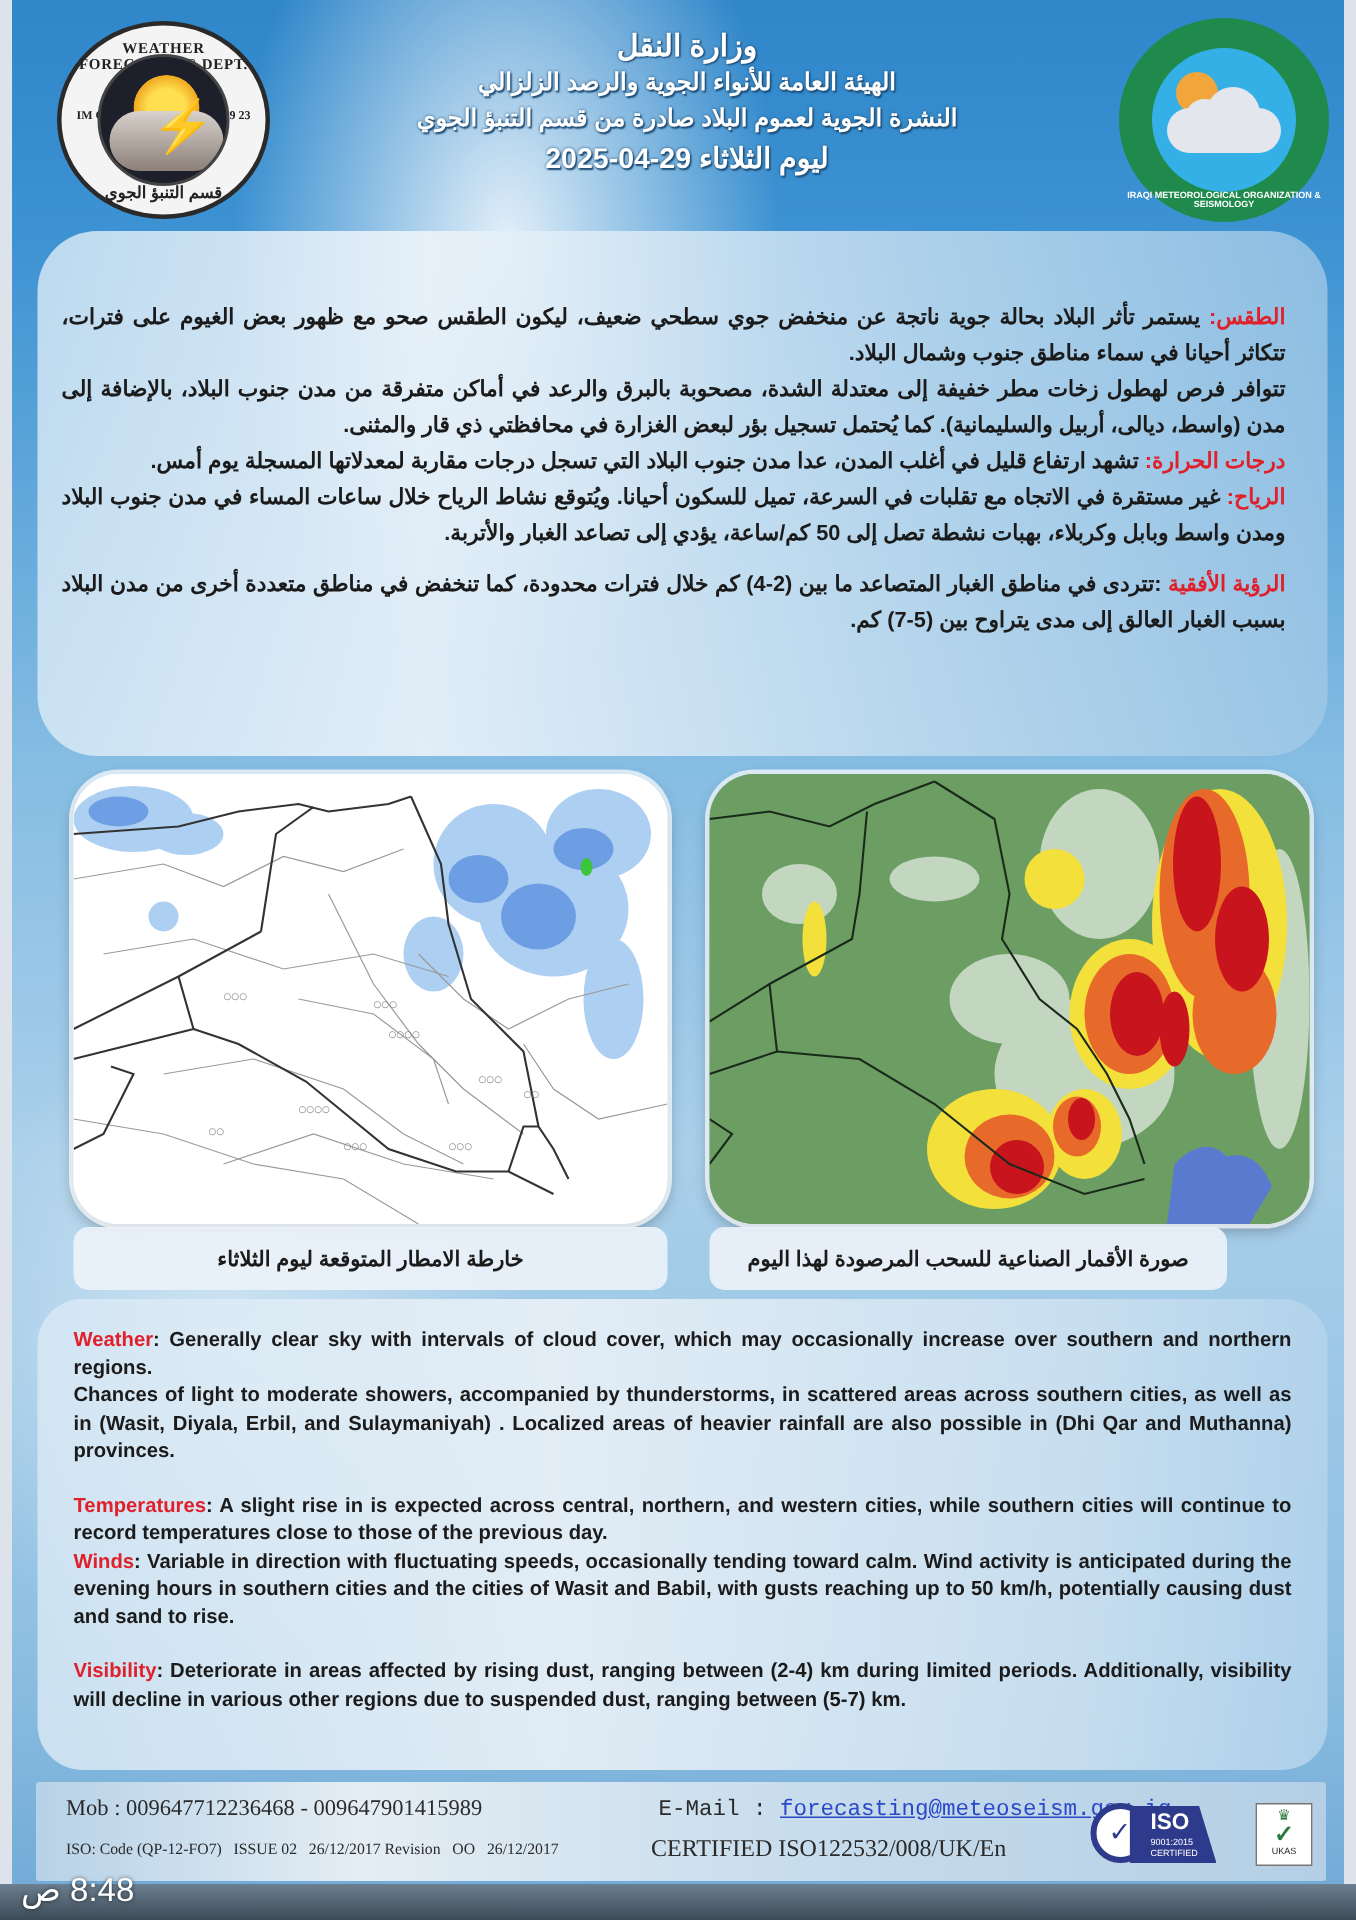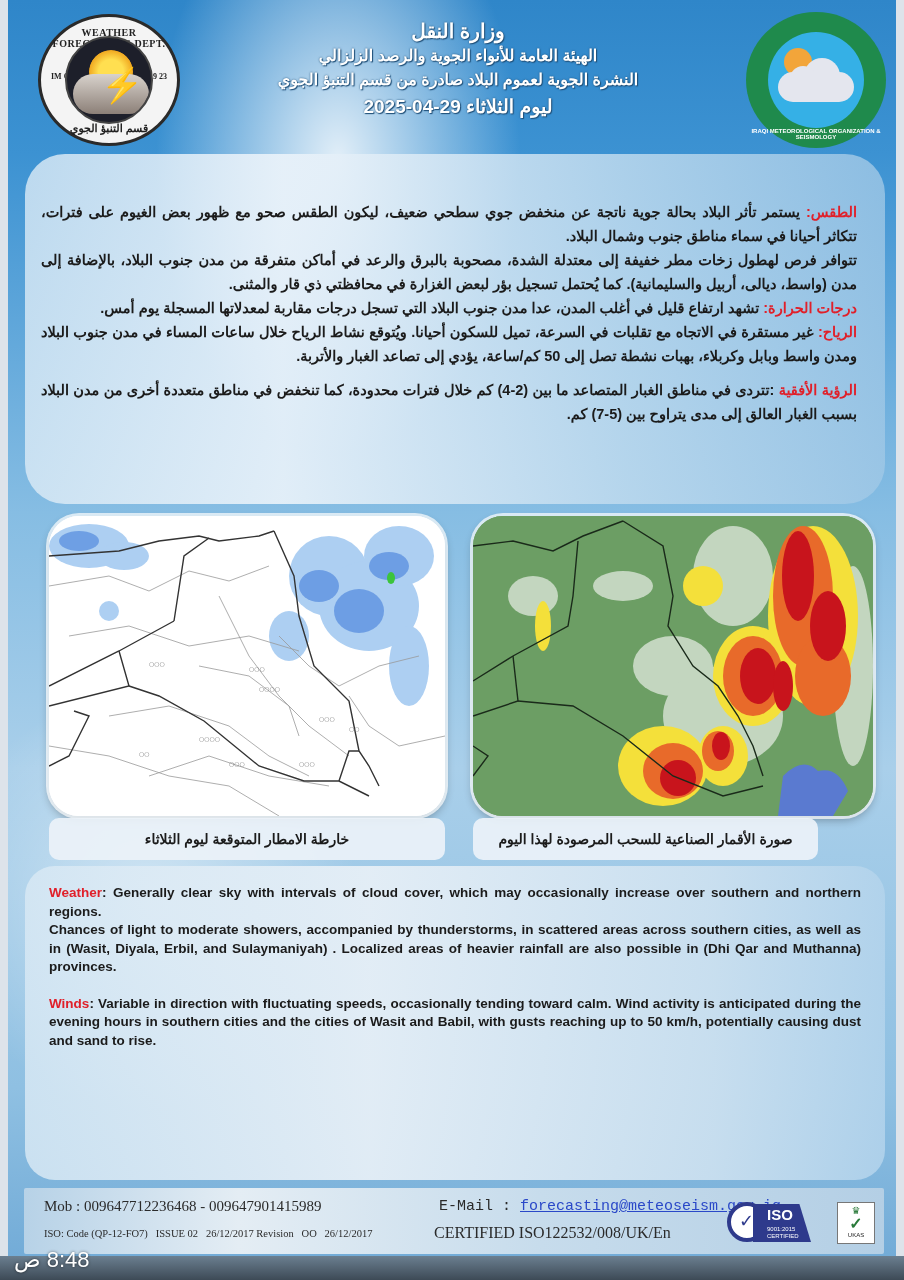--- a/index.html
+++ b/index.html
@@ -302,6 +302,9 @@
     <p class="en-para">Chances of light to moderate showers, accompanied by thunderstorms, in scattered areas across southern cities, as well as in (Wasit, Diyala, Erbil, and Sulaymaniyah) . Localized areas of heavier rainfall are also possible in (Dhi Qar and Muthanna) provinces.</p>
     <div class="en-gap"></div>
     <p class="en-para">
+      <span class="lbl">Temperatures</span><span>: A slight rise in is expected across central, northern, and western cities, while southern cities will continue to record temperatures close to those of the previous day.</span>
+    </p>
+    <p class="en-para">
       <span class="lbl">Winds</span><span>: Variable in direction with fluctuating speeds, occasionally tending toward calm. Wind activity is anticipated during the evening hours in southern cities and the cities of Wasit and Babil, with gusts reaching up to 50 km/h, potentially causing dust and sand to rise.</span>
     </p>
     <div class="en-gap"></div>

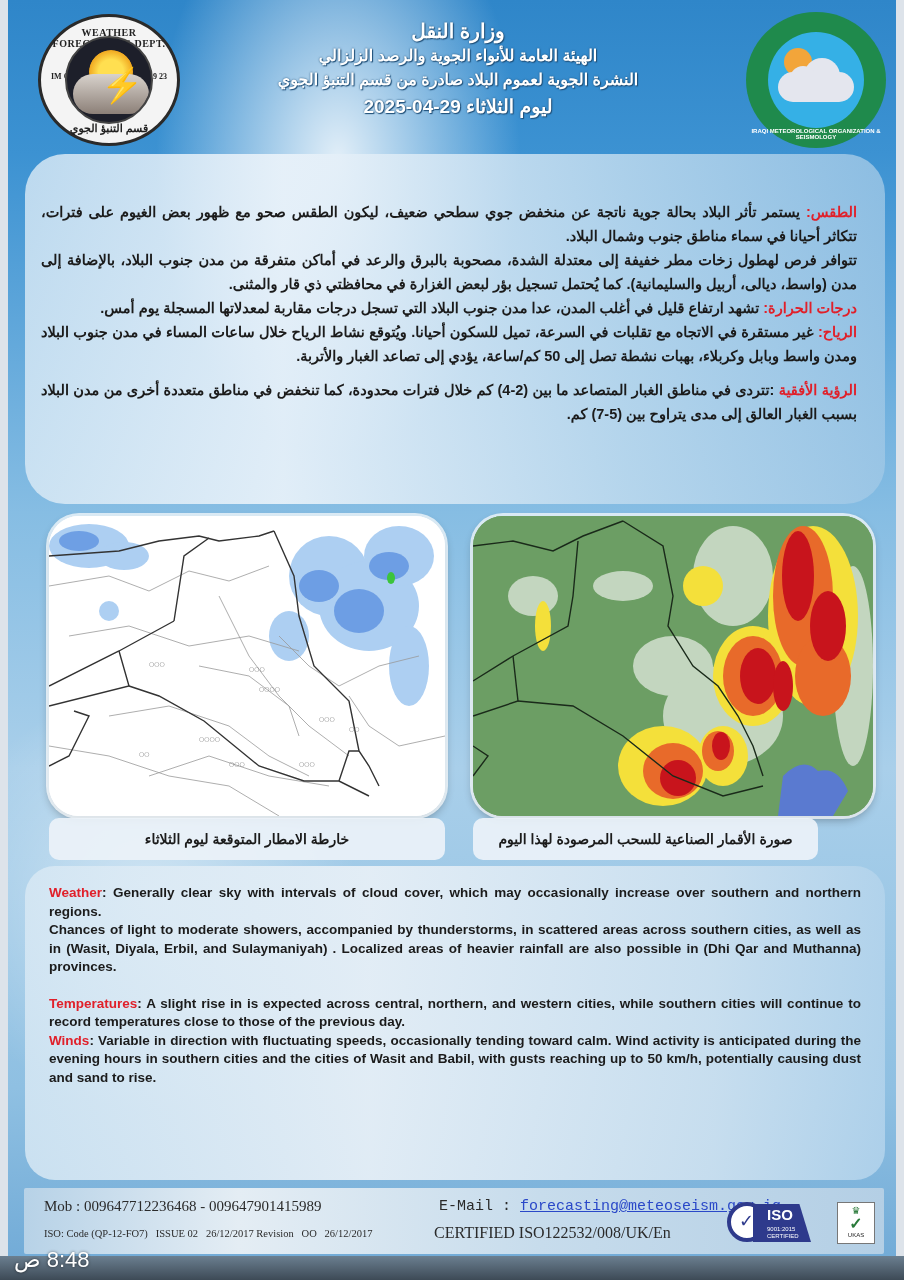--- a/index.html
+++ b/index.html
@@ -308,6 +308,9 @@
       <span class="lbl">Winds</span><span>: Variable in direction with fluctuating speeds, occasionally tending toward calm. Wind activity is anticipated during the evening hours in southern cities and the cities of Wasit and Babil, with gusts reaching up to 50 km/h, potentially causing dust and sand to rise.</span>
     </p>
     <div class="en-gap"></div>
+    <p class="en-para">
+      <span class="lbl">Visibility</span><span>: Deteriorate in areas affected by rising dust, ranging between (2-4) km during limited periods. Additionally, visibility will decline in various other regions due to suspended dust, ranging between (5-7) km.</span>
+    </p>
   </div>
 
   <div class="footer">

